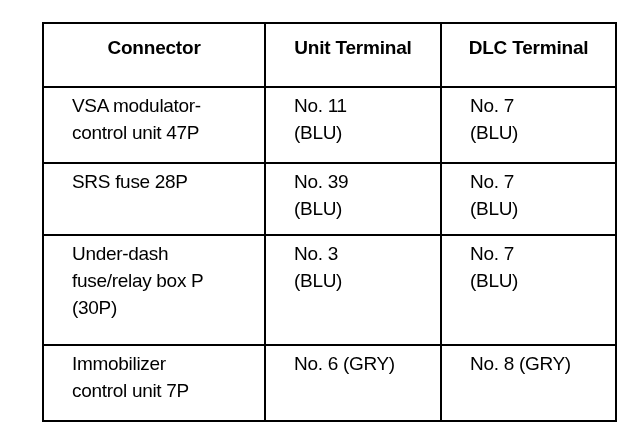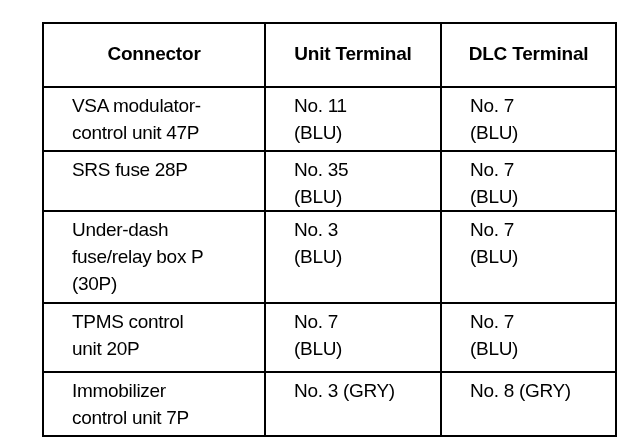--- a/index.html
+++ b/index.html
@@ -53,7 +53,7 @@
     font-size: 19px;
     line-height: 24px;
     letter-spacing: -0.2px;
-    padding: 18px 6px 0 6px;
+    padding: 12px 6px 0 6px;
   }
 
   .cell-inner {

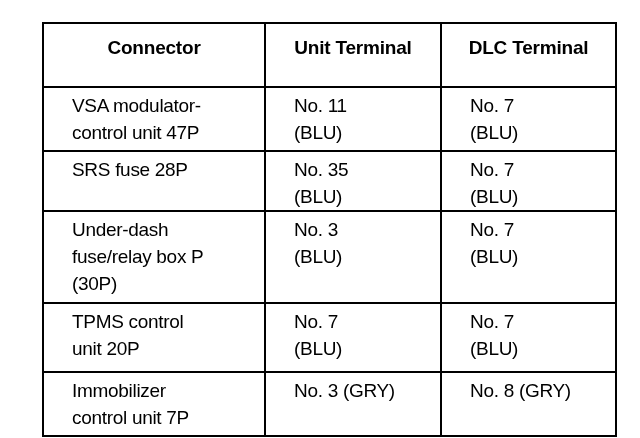--- a/index.html
+++ b/index.html
@@ -120,7 +120,7 @@
           <div class="cell-inner">SRS fuse 28P</div>
         </td>
         <td>
-          <div class="cell-inner">No. 35
+          <div class="cell-inner">No. 39
 (BLU)</div>
         </td>
         <td>

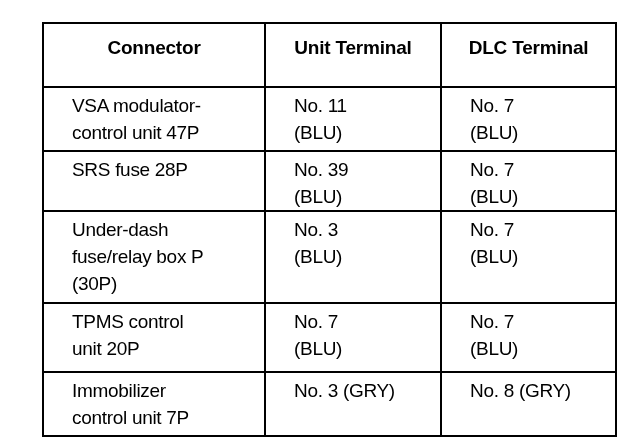--- a/index.html
+++ b/index.html
@@ -143,20 +143,6 @@
 (BLU)</div>
         </td>
       </tr>
-      <tr class="r4">
-        <td>
-          <div class="cell-inner">TPMS control
-unit 20P</div>
-        </td>
-        <td>
-          <div class="cell-inner">No. 7
-(BLU)</div>
-        </td>
-        <td>
-          <div class="cell-inner">No. 7
-(BLU)</div>
-        </td>
-      </tr>
       <tr class="r5">
         <td>
           <div class="cell-inner">Immobilizer

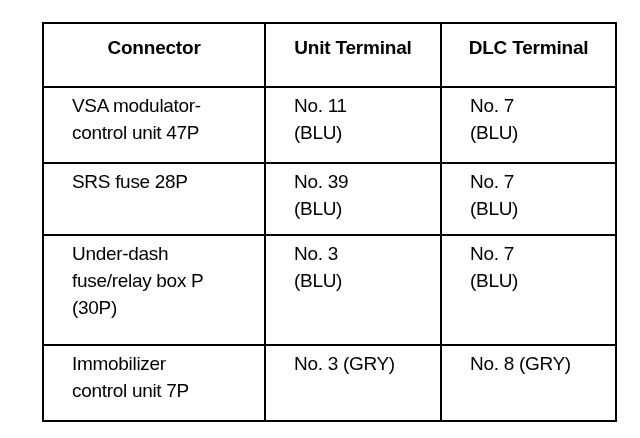--- a/index.html
+++ b/index.html
@@ -149,7 +149,7 @@
 control unit 7P</div>
         </td>
         <td>
-          <div class="cell-inner">No. 3 (GRY)</div>
+          <div class="cell-inner">No. 6 (GRY)</div>
         </td>
         <td>
           <div class="cell-inner">No. 8 (GRY)</div>

